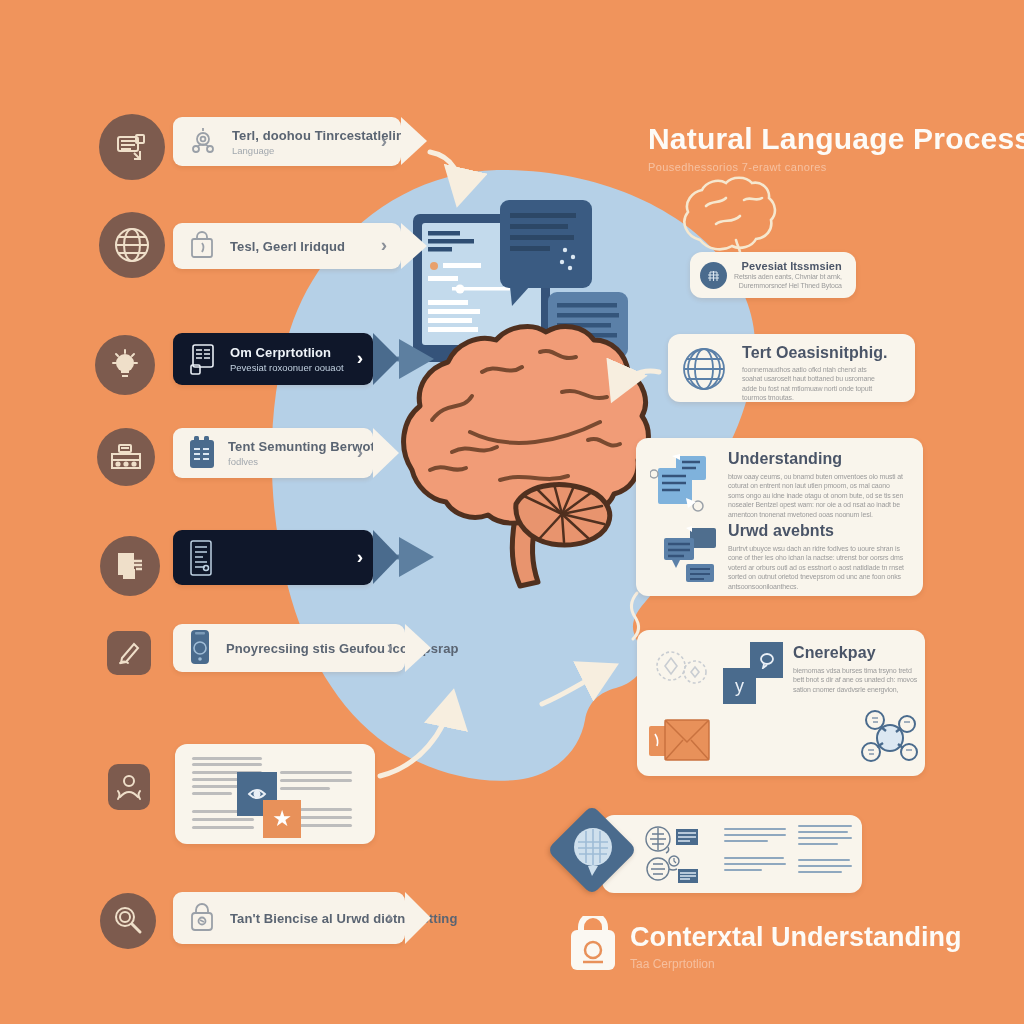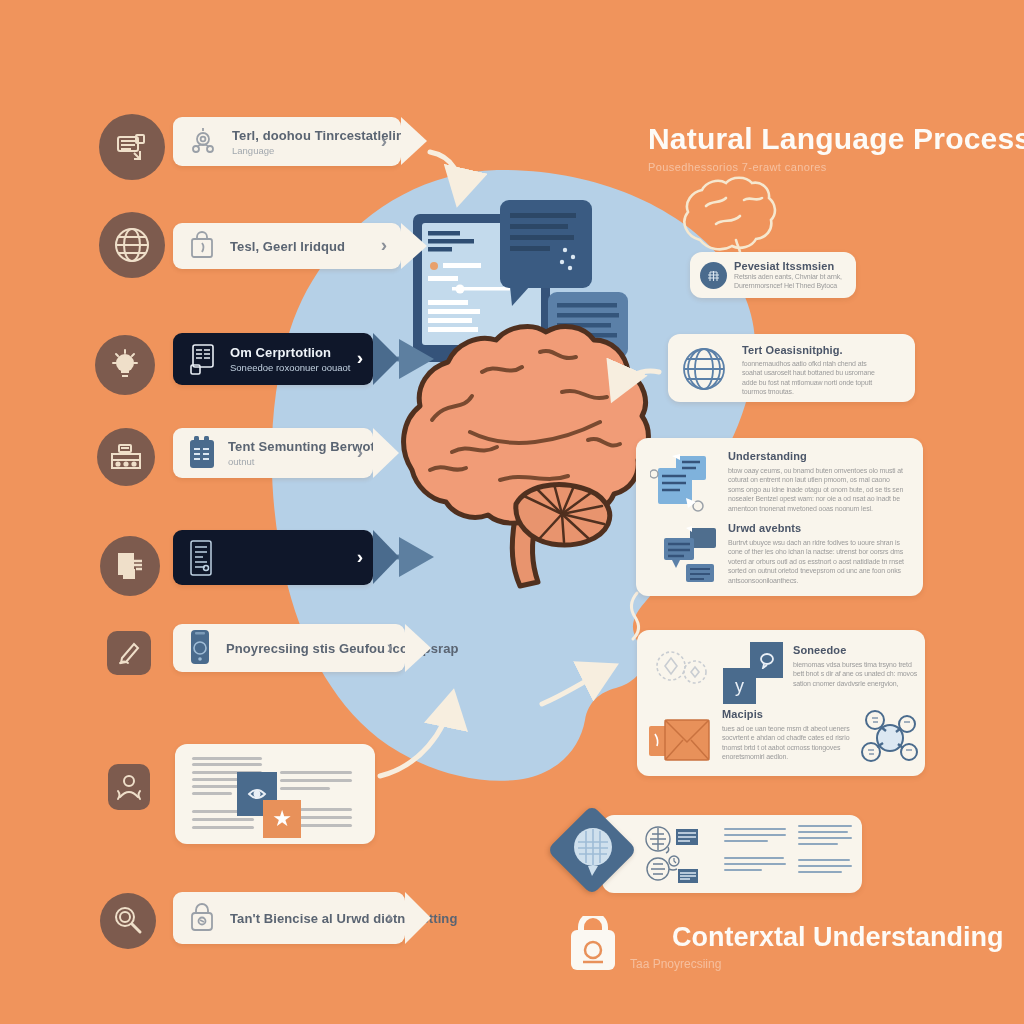--- a/index.html
+++ b/index.html
@@ -362,7 +362,7 @@
   </div>
   <div class="sqicon" style="left:263px;top:800px;width:38px;height:38px;background:#E8915A;color:#FFF;font-size:22px;">★</div>
 
-  <div class="card" style="left:690px;top:252px;width:166px;height:46px;">
+  <div class="card" style="left:690px;top:252px;width:166px;height:46px;text-align:right;">
     <div class="abs" style="left:10px;top:10px;width:27px;height:27px;border-radius:50%;background:#4A6B8D;display:flex;align-items:center;justify-content:center;">
       <svg width="17" height="17" viewBox="0 0 17 17" fill="none" stroke="#D9E5EF" stroke-width="1.1">
         <path d="M3,11 h11 M3,8 h11 M5,5 h7 M5,5 v9 M8.5,4 v10 M12,5 v9"></path>

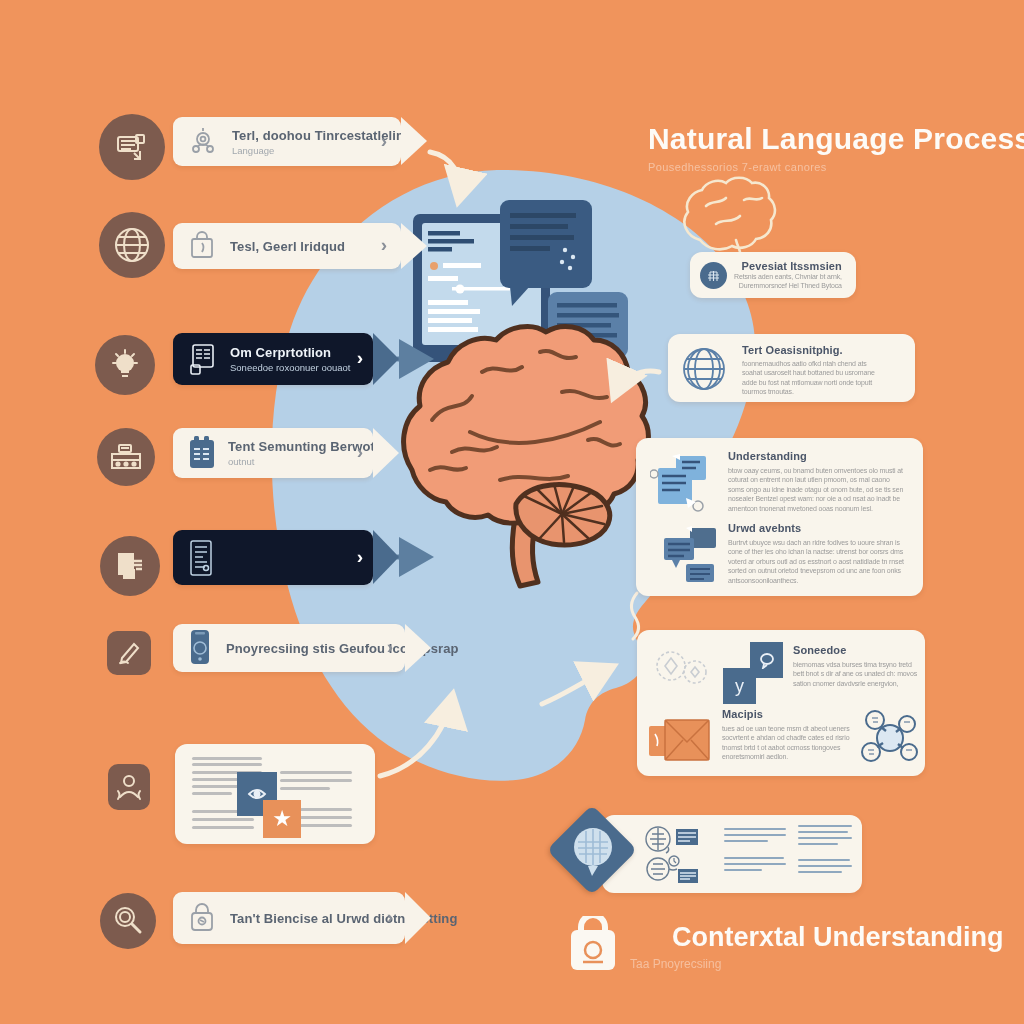--- a/index.html
+++ b/index.html
@@ -31,7 +31,7 @@
   
   .card{position:absolute;background:#F9F5EC;border-radius:12px;z-index:2;
         box-shadow:0 2px 5px rgba(120,60,20,.13);}
-  .c-title{font-size:11px;font-weight:bold;color:#4A5568;letter-spacing:.1px;}
+  .c-title{font-size:16px;font-weight:bold;color:#4A5568;letter-spacing:.1px;}
   .c-line{font-size:7px;color:#9B9B9B;line-height:9.4px;white-space:nowrap;letter-spacing:-.15px;}
   
   .bar{position:absolute;border-radius:2px;}

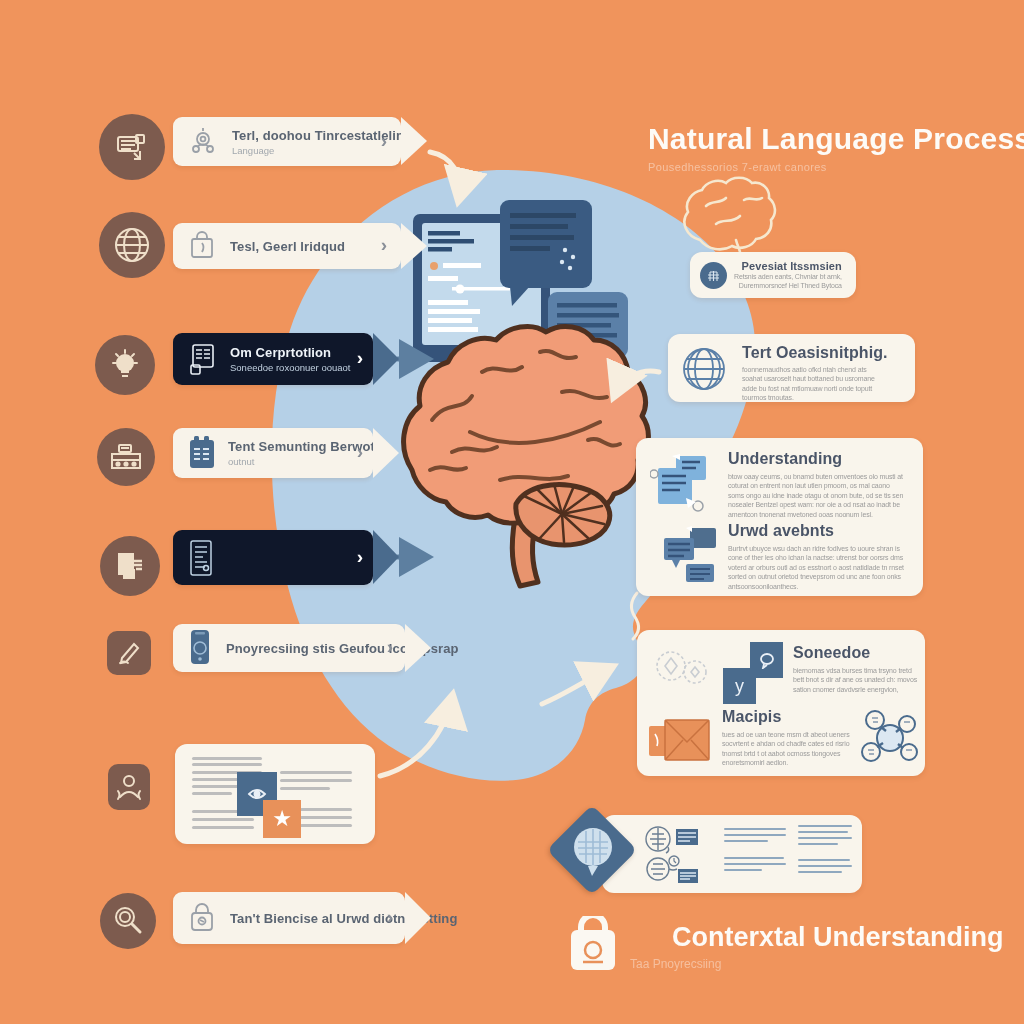--- a/index.html
+++ b/index.html
@@ -273,7 +273,7 @@
       </span>
     <span class="b-text">
       <div class="b-title">Om Cerprtotlion</div>
-      <div class="b-sub">Soneedoe roxoonuer oouaot</div>
+      <div class="b-sub">Pevesiat roxoonuer oouaot</div>
     </span>
     <span class="chev" style="right:10px;">›</span>
   </div>

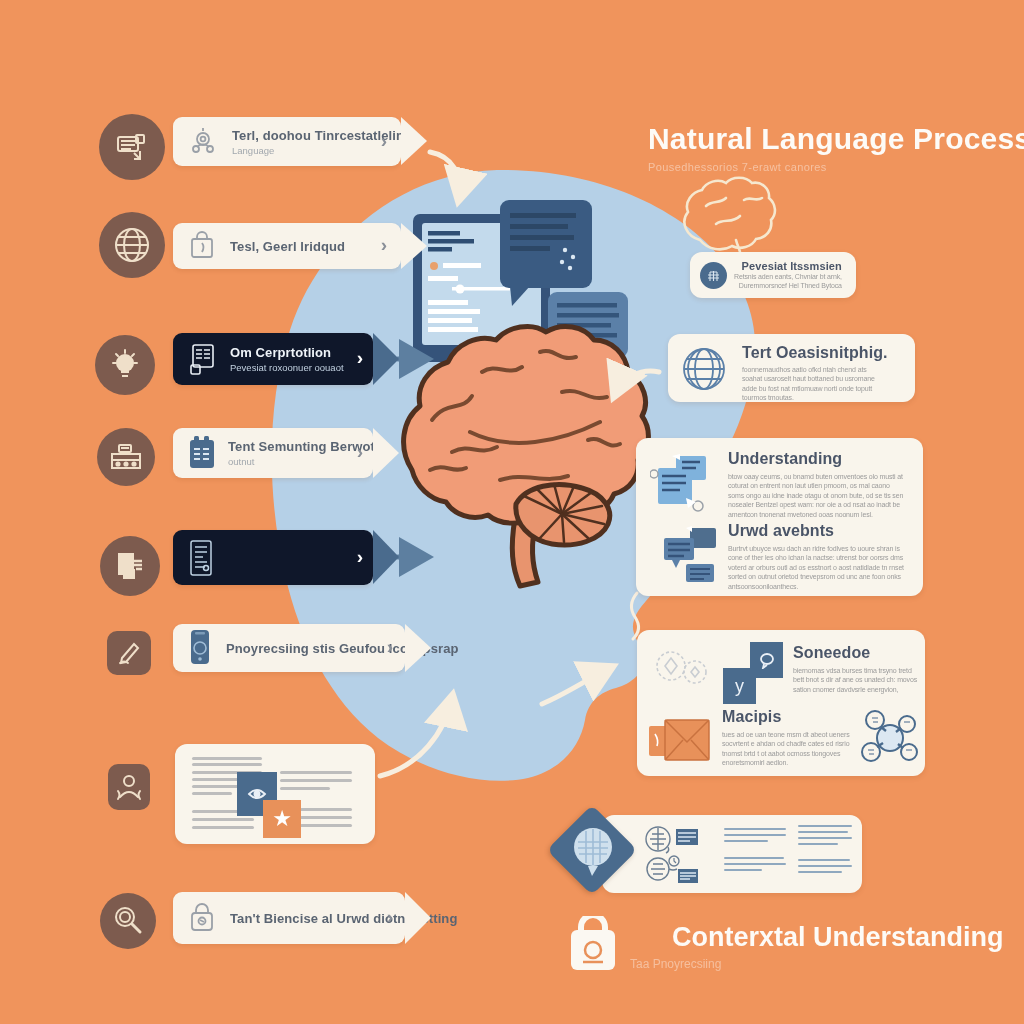--- a/index.html
+++ b/index.html
@@ -291,7 +291,7 @@
       </span>
     <span class="b-text">
       <div class="b-title">Tent Semunting Berwotat</div>
-      <div class="b-sub">outnut</div>
+      <div class="b-sub">fodlves</div>
     </span>
     <span class="chev" style="right:10px;">›</span>
   </div>

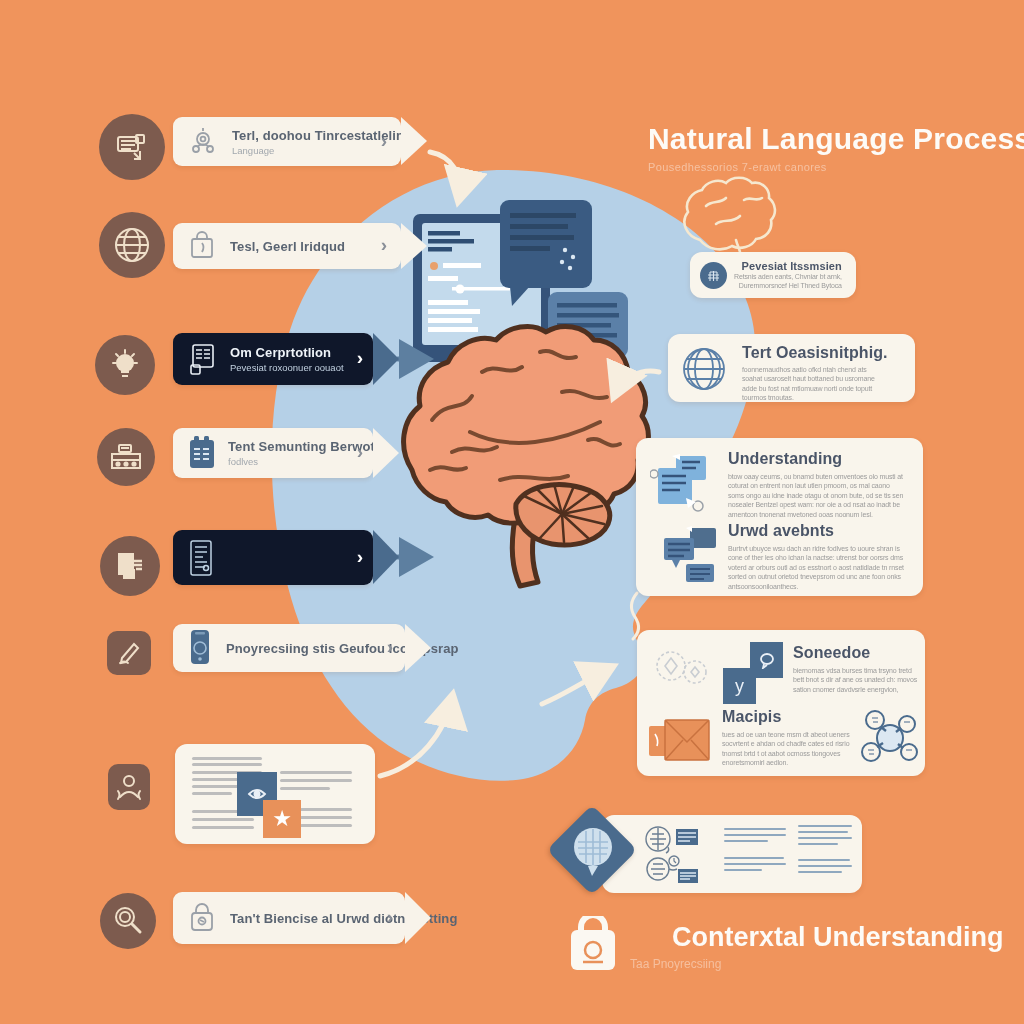--- a/index.html
+++ b/index.html
@@ -464,7 +464,7 @@
       </svg>
     </div>
     <div class="abs" style="left:156px;top:14px;">
-      <div class="c-title">Soneedoe</div>
+      <div class="c-title">Cnerekpay</div>
       <div style="margin-top:4px;">
         <div class="c-line">biernomas vdsa burses tima trsyno tretd</div>
         <div class="c-line">bett bnot s dir af ane os unated ch: movos</div>

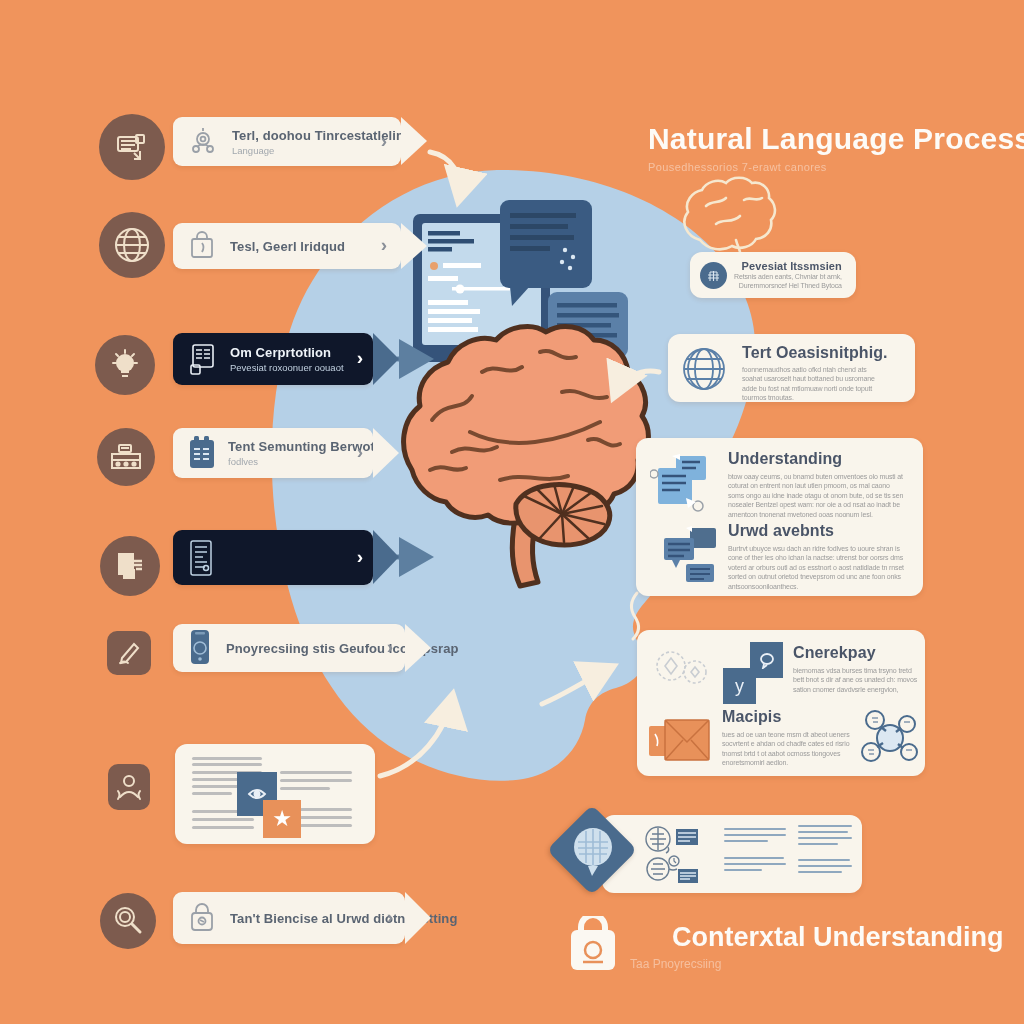--- a/index.html
+++ b/index.html
@@ -479,15 +479,6 @@
         <path d="M8,18 q4,6 2,12" stroke="#FFF" stroke-width="1.6"></path>
       </svg>
     </div>
-    <div class="abs" style="left:85px;top:78px;">
-      <div class="c-title">Macipis</div>
-      <div style="margin-top:4px;">
-        <div class="c-line">tues ad oe uan teone msm dt abeot ueners</div>
-        <div class="c-line">socvrtent e ahdan od chadfe cates ed risrio</div>
-        <div class="c-line">tnomst brtd t ot aabot ocmoss tiongoves</div>
-        <div class="c-line">enoretsmomirl aedlon.</div>
-      </div>
-    </div>
     <div class="abs" style="left:222px;top:80px;">
       <svg width="62" height="56" viewBox="0 0 62 56" fill="none" stroke="#4A6B8D" stroke-width="2">
         <circle cx="31" cy="28" r="13" fill="#DCE8F2"></circle>

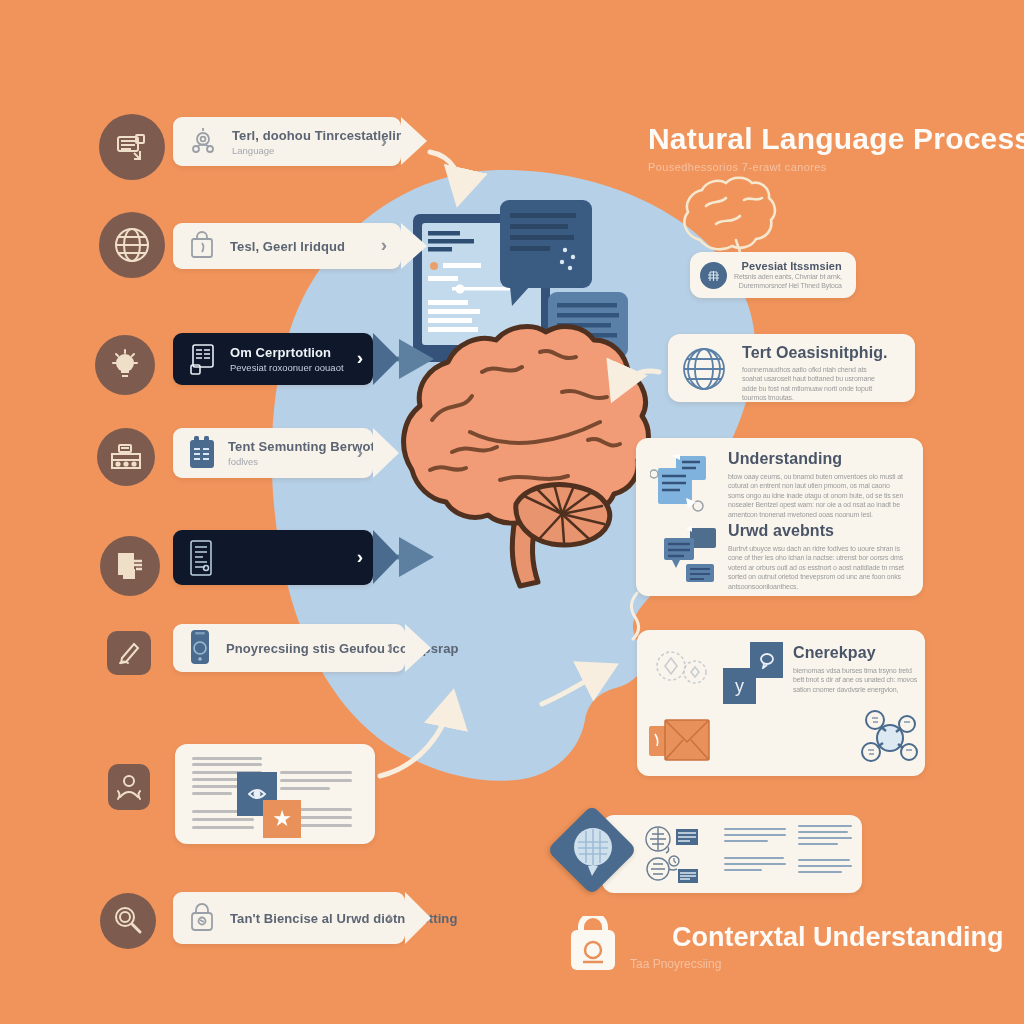--- a/index.html
+++ b/index.html
@@ -38,7 +38,7 @@
   
   .h-title{font-size:30px;font-weight:bold;color:#FDFBF7;letter-spacing:.2px;white-space:nowrap;}
   .h-sub{font-size:11px;color:rgba(255,255,255,.42);margin-top:5px;letter-spacing:.4px;}
-  .f-title{font-size:27px;font-weight:bold;color:#FDFBF7;white-space:nowrap;margin-left:42px;}
+  .f-title{font-size:27px;font-weight:bold;color:#FDFBF7;white-space:nowrap;}
   .f-sub{font-size:12px;color:rgba(255,255,255,.4);margin-top:4px;}
   .sqicon{position:absolute;display:flex;align-items:center;justify-content:center;z-index:3;}
 </style>

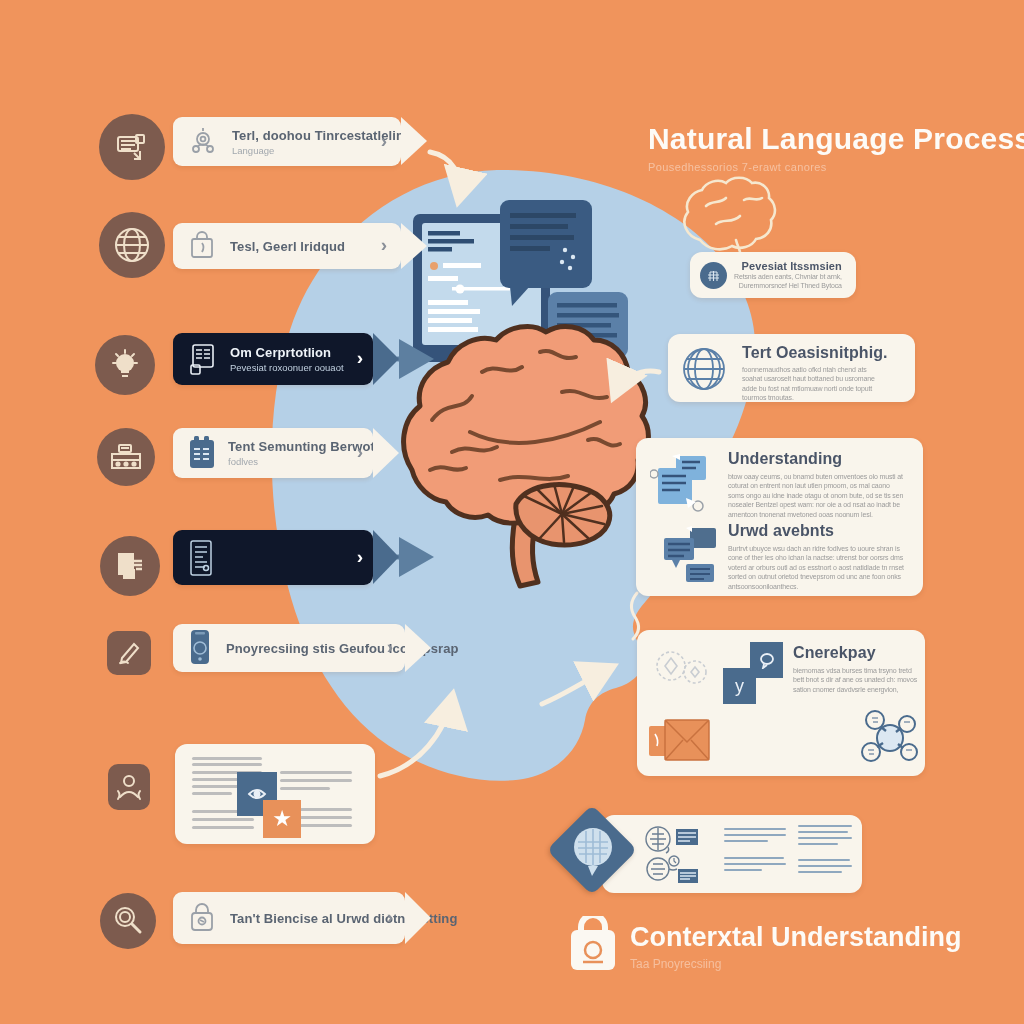--- a/index.html
+++ b/index.html
@@ -553,7 +553,7 @@
   </div>
   <div class="abs" style="left:630px;top:922px;z-index:2;">
     <div class="f-title">Conterxtal Understanding</div>
-    <div class="f-sub">Taa Pnoyrecsiing</div>
+    <div class="f-sub">Taa Cerprtotlion</div>
   </div>
 
 </div>

